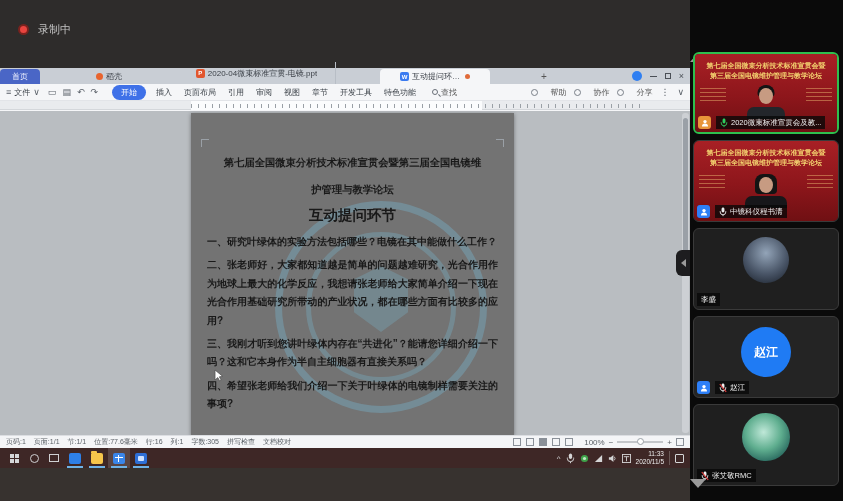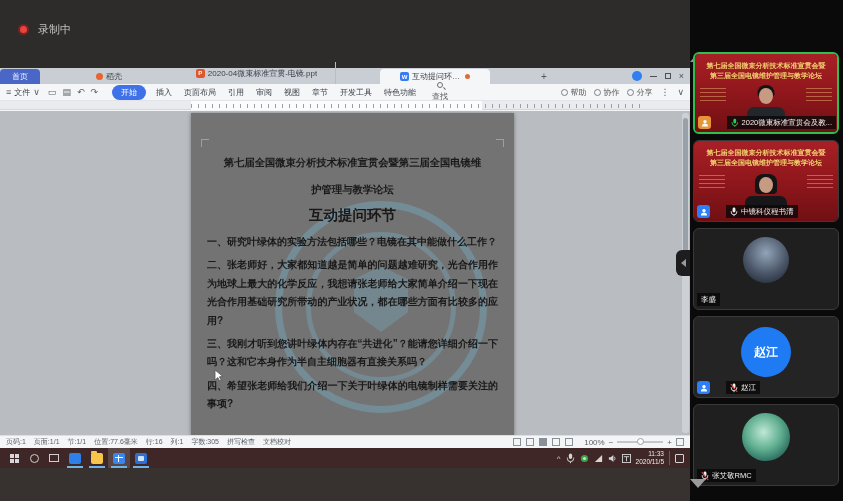--- a/index.html
+++ b/index.html
@@ -39,7 +39,7 @@
   .qat{display:flex;gap:6px;margin-right:10px;color:#5a6068;font-size:9px;}
   .ritem{margin:0 6px;cursor:default;}
   .ritem.active{background:#3f71e8;color:#fff;border-radius:8px;padding:2px 9px;margin:0 4px;}
-  .findg{display:flex;align-items:center;gap:3px;margin-left:10px;color:#555;flex-direction:column;}
+  .findg{display:flex;align-items:center;gap:3px;margin-left:10px;color:#555;}
   .mag{width:6px;height:6px;border:1px solid #6a7078;border-radius:50%;position:relative;}
   .mag::after{content:"";position:absolute;left:5px;top:5px;width:3px;height:1px;background:#6a7078;transform:rotate(45deg);}
   .ractions{margin-left:auto;display:flex;align-items:center;gap:8px;color:#555;}

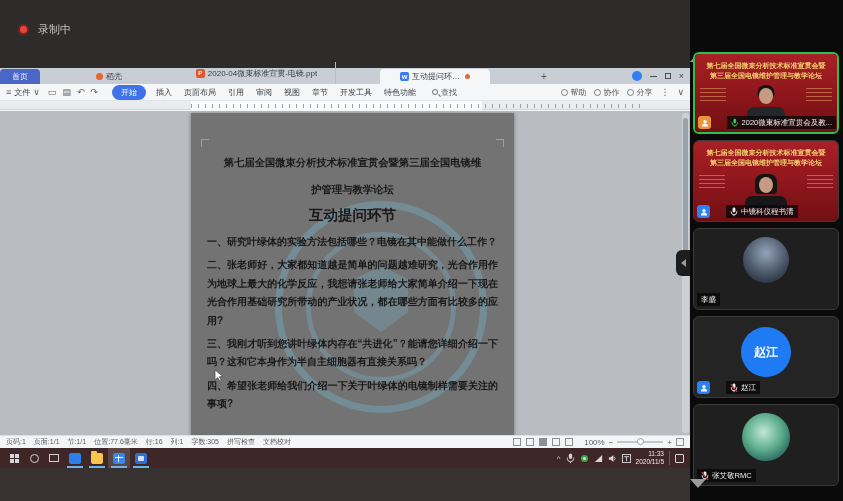--- a/index.html
+++ b/index.html
@@ -43,7 +43,7 @@
   .mag{width:6px;height:6px;border:1px solid #6a7078;border-radius:50%;position:relative;}
   .mag::after{content:"";position:absolute;left:5px;top:5px;width:3px;height:1px;background:#6a7078;transform:rotate(45deg);}
   .ractions{margin-left:auto;display:flex;align-items:center;gap:8px;color:#555;}
-  .ract{display:flex;align-items:center;gap:2px;}
+  .ract{display:flex;align-items:center;gap:12px;}
   .ract i{width:7px;height:7px;border:1px solid #7a8088;border-radius:50%;display:block;}
   .ruler{position:absolute;left:0;top:33px;width:690px;height:9px;background:#e9ebee;border-bottom:1px solid #d4d7db;}
   .ruler-zone{position:absolute;left:191px;top:0;width:291px;height:9px;background:#fbfcfd;}

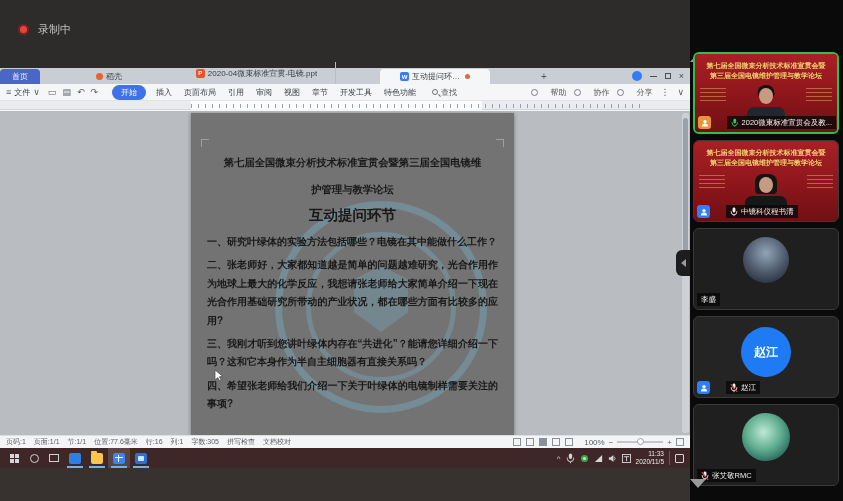--- a/index.html
+++ b/index.html
@@ -123,7 +123,7 @@
   .hair.w{width:22px;height:20px;}
   .face{position:absolute;left:50%;transform:translateX(-50%);top:3px;width:14px;height:16px;border-radius:50%;background:#c79b82;}
   .shoulders{position:absolute;left:50%;transform:translateX(-50%);bottom:0;width:38px;height:12px;border-radius:7px 7px 0 0;background:#23262b;}
-  .namebar{position:absolute;left:3px;bottom:3px;display:flex;align-items:center;gap:16px;max-width:138px;}
+  .namebar{position:absolute;left:3px;bottom:3px;display:flex;align-items:center;gap:5px;max-width:138px;}
   .badge{width:13px;height:13px;border-radius:3px;display:flex;align-items:center;justify-content:center;flex:0 0 auto;}
   .badge.host{background:#e8953a;}
   .badge.blue{background:#2d7ff7;}

